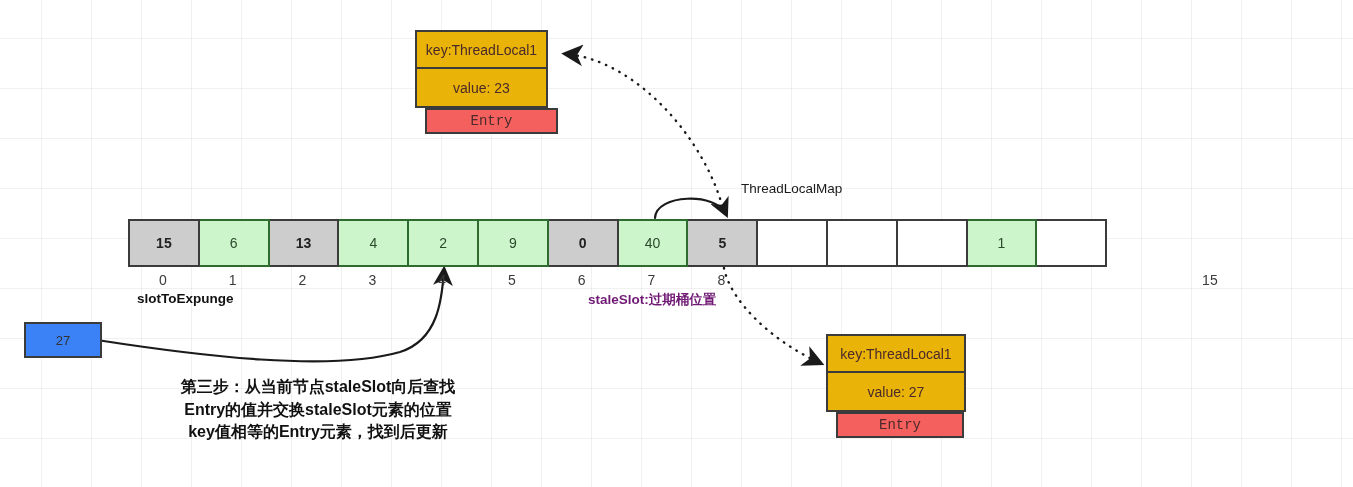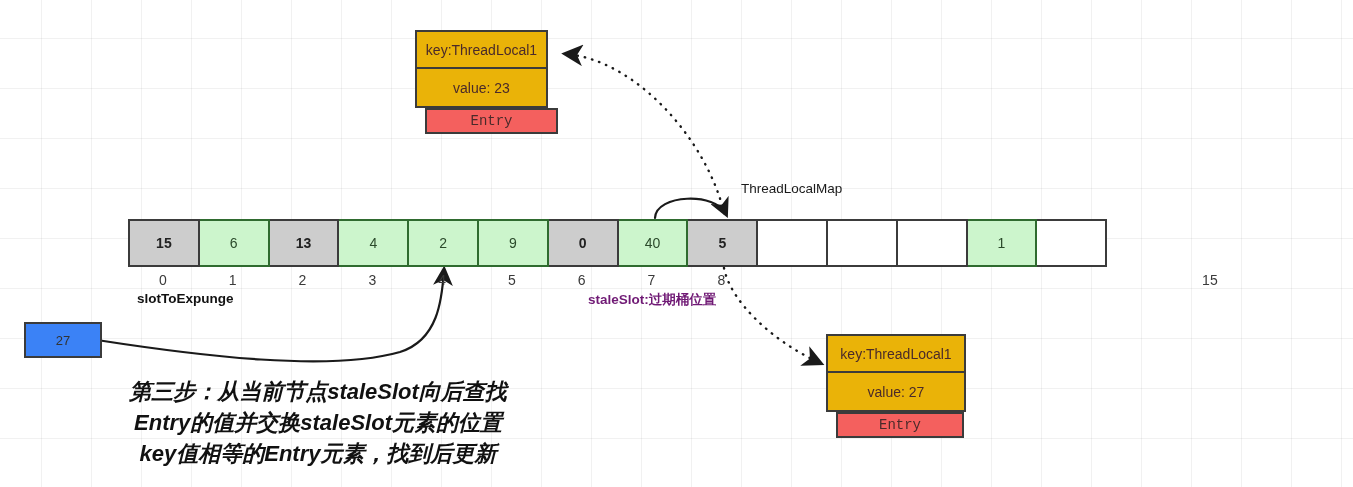--- a/index.html
+++ b/index.html
@@ -170,11 +170,10 @@
     top: 376px;
     width: 400px;
     text-align: center;
-    font-size: 22px;
+    font-size: 16px;
     font-weight: bold;
     color: #111;
     line-height: 1.42;
-    font-style: italic;
   }
 </style>
 </head>

